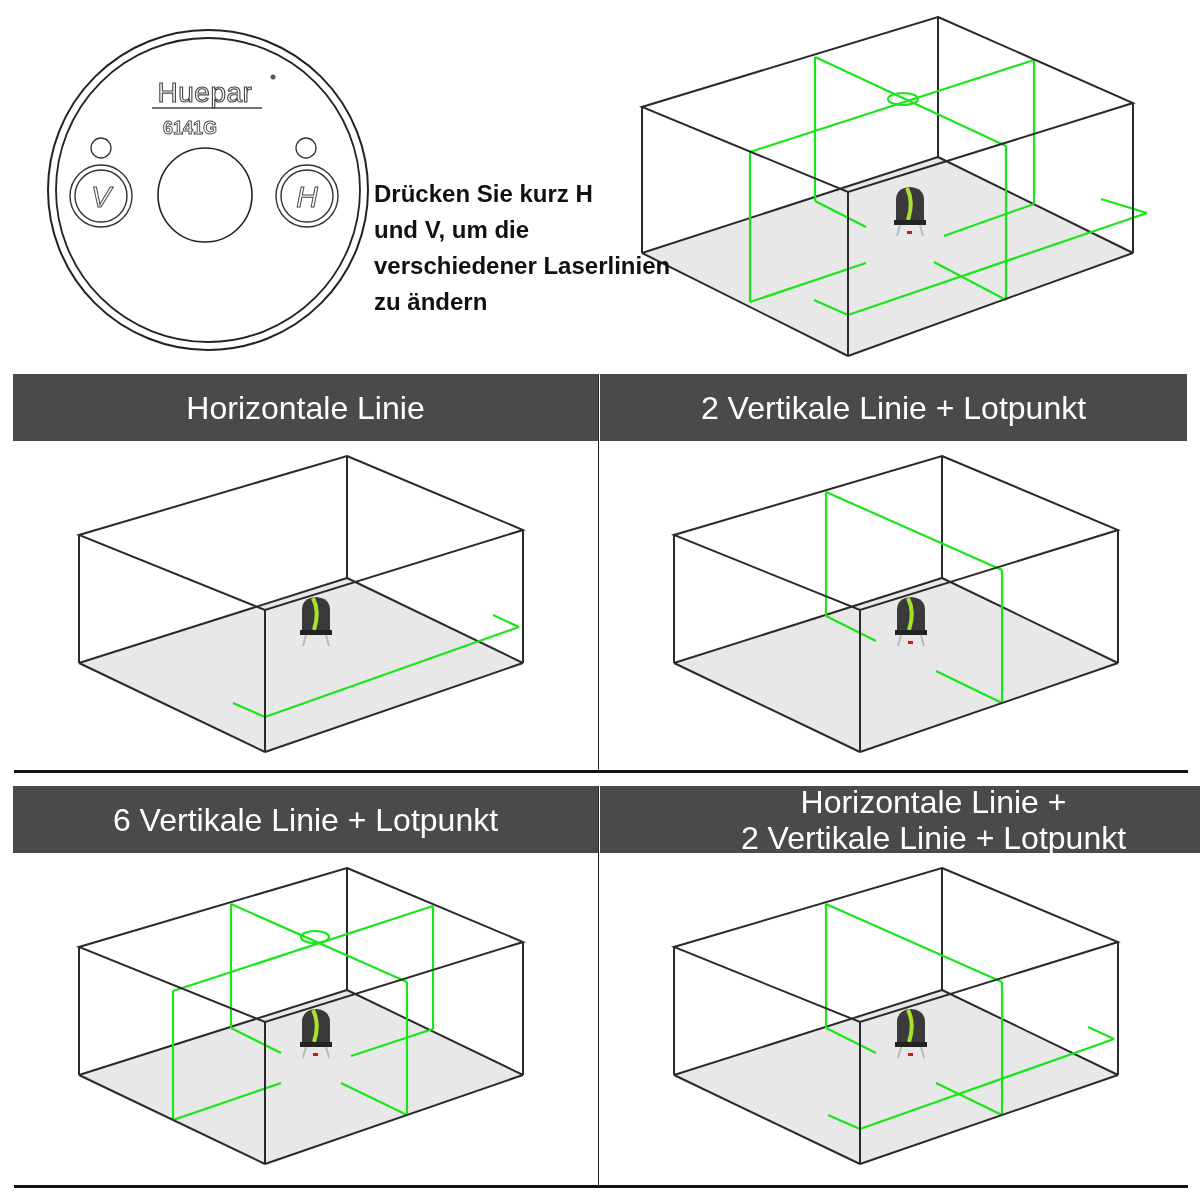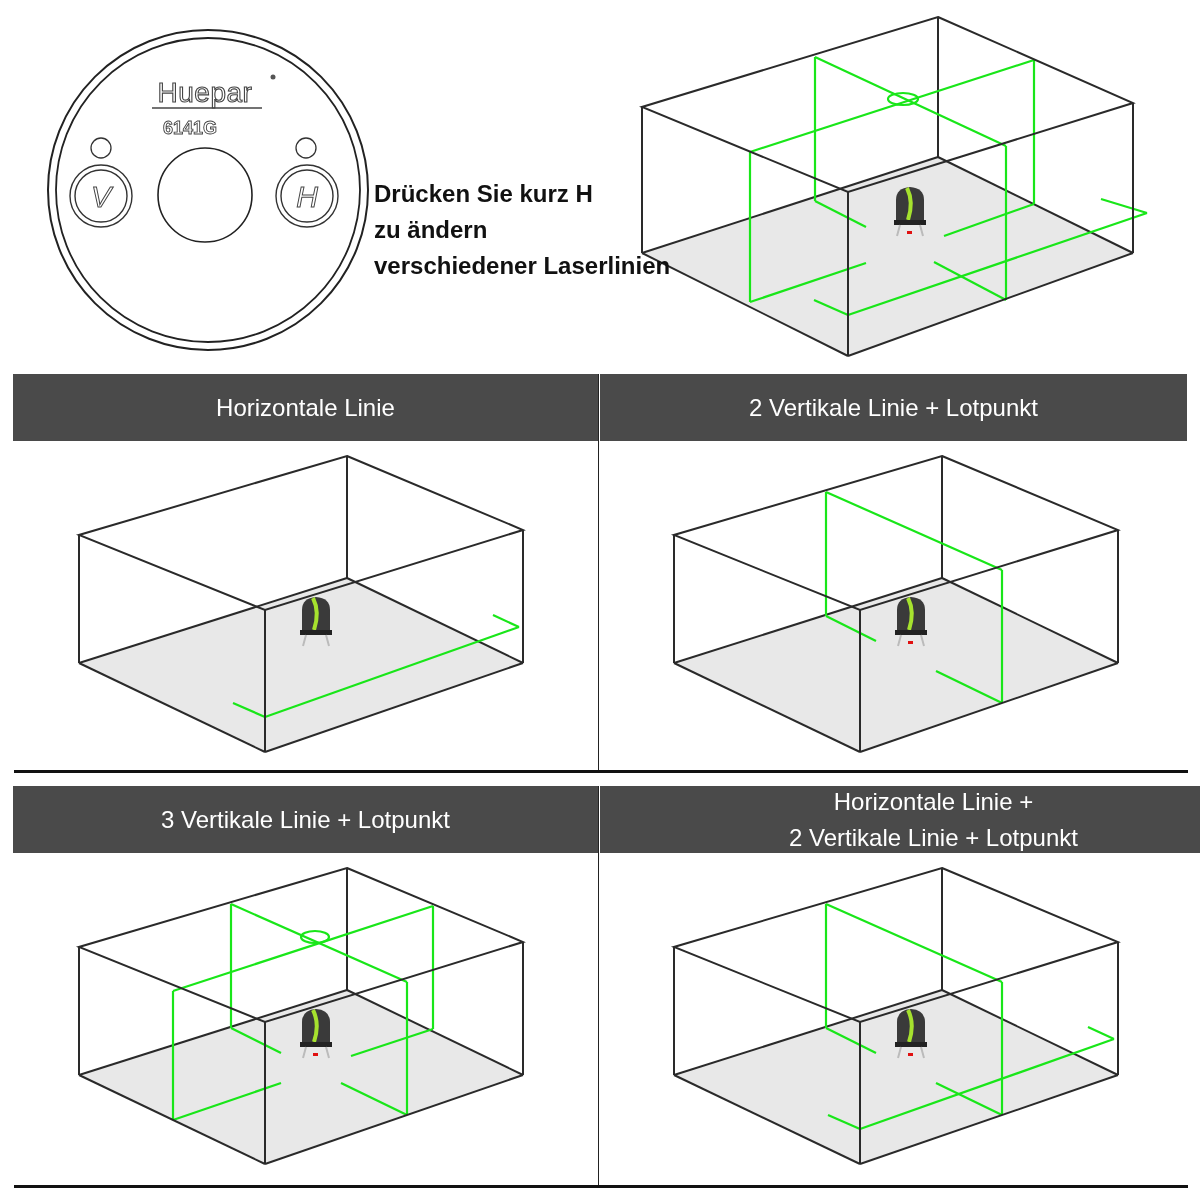--- a/index.html
+++ b/index.html
@@ -102,6 +102,7 @@
 
 <div class="instruction">
   <span>Drücken Sie kurz H</span>
+  <span>und V, um die</span>
   <span>zu ändern</span>
   <span>verschiedener Laserlinien</span>
 </div>

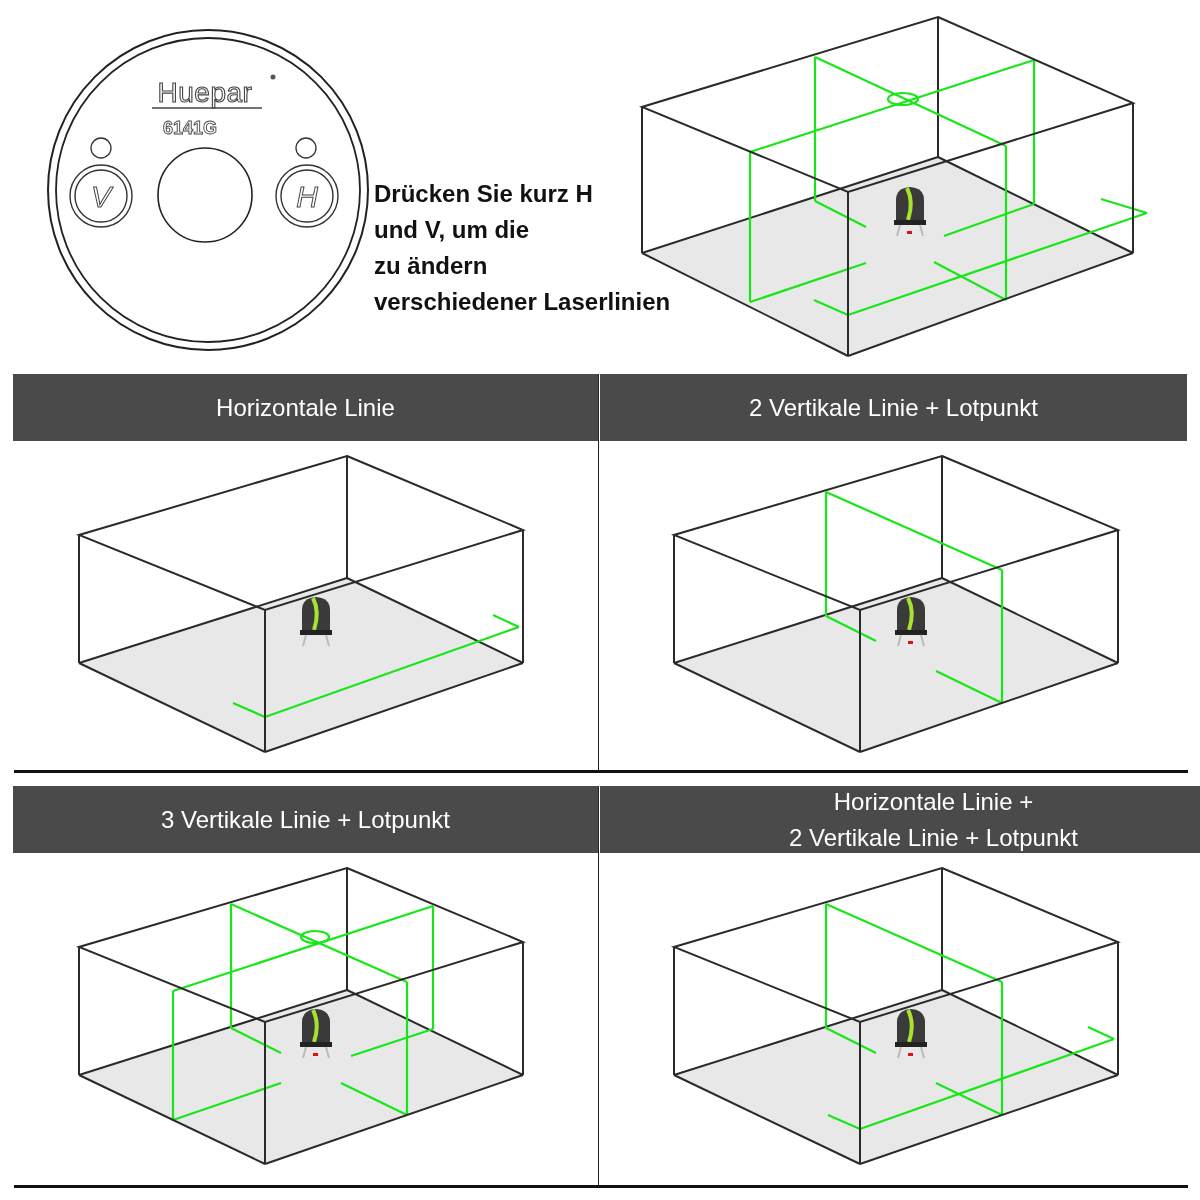--- a/index.html
+++ b/index.html
@@ -103,8 +103,8 @@
 <div class="instruction">
   <span>Drücken Sie kurz H</span>
   <span>und V, um die</span>
+  <span>verschiedener Laserlinien</span>
   <span>zu ändern</span>
-  <span>verschiedener Laserlinien</span>
 </div>
 
 <div class="hdr" style="left:13px; top:374px; width:585px; height:67px;">

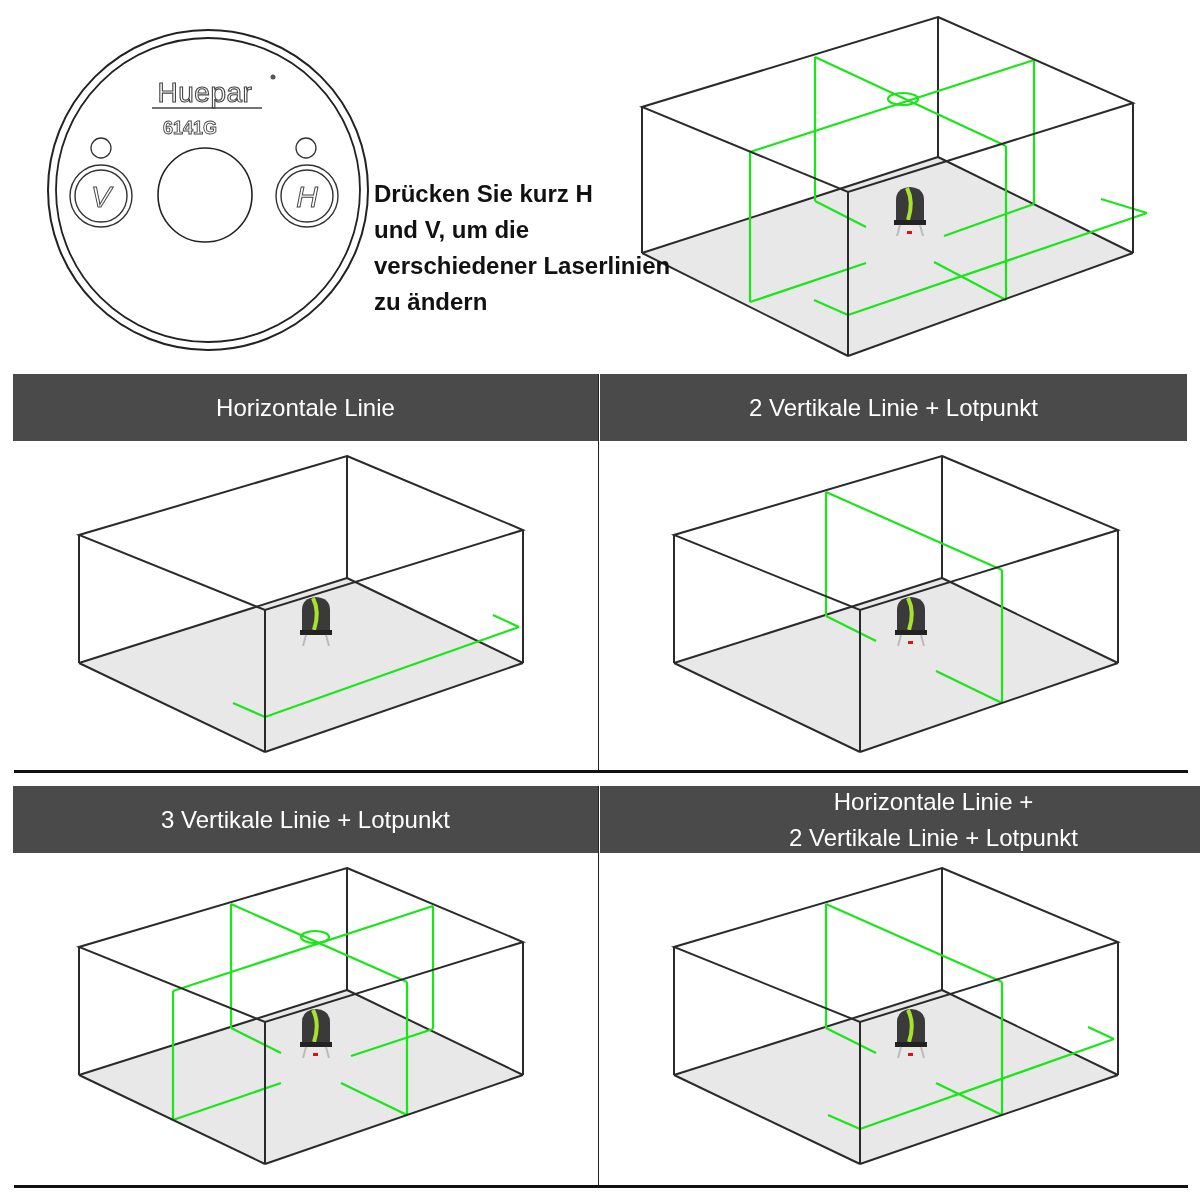--- a/index.html
+++ b/index.html
@@ -13,7 +13,7 @@
   .instruction span { display: block; white-space: nowrap; }
   .hdr {
     position: absolute; background: #4a4a4a; color: #ffffff;
-    font-family: "Liberation Sans", sans-serif; font-size: 24px;
+    font-family: "Liberation Sans", sans-serif; font-size: 32px;
     display: flex; align-items: center; justify-content: center;
     text-align: center; line-height: 36px;
   }

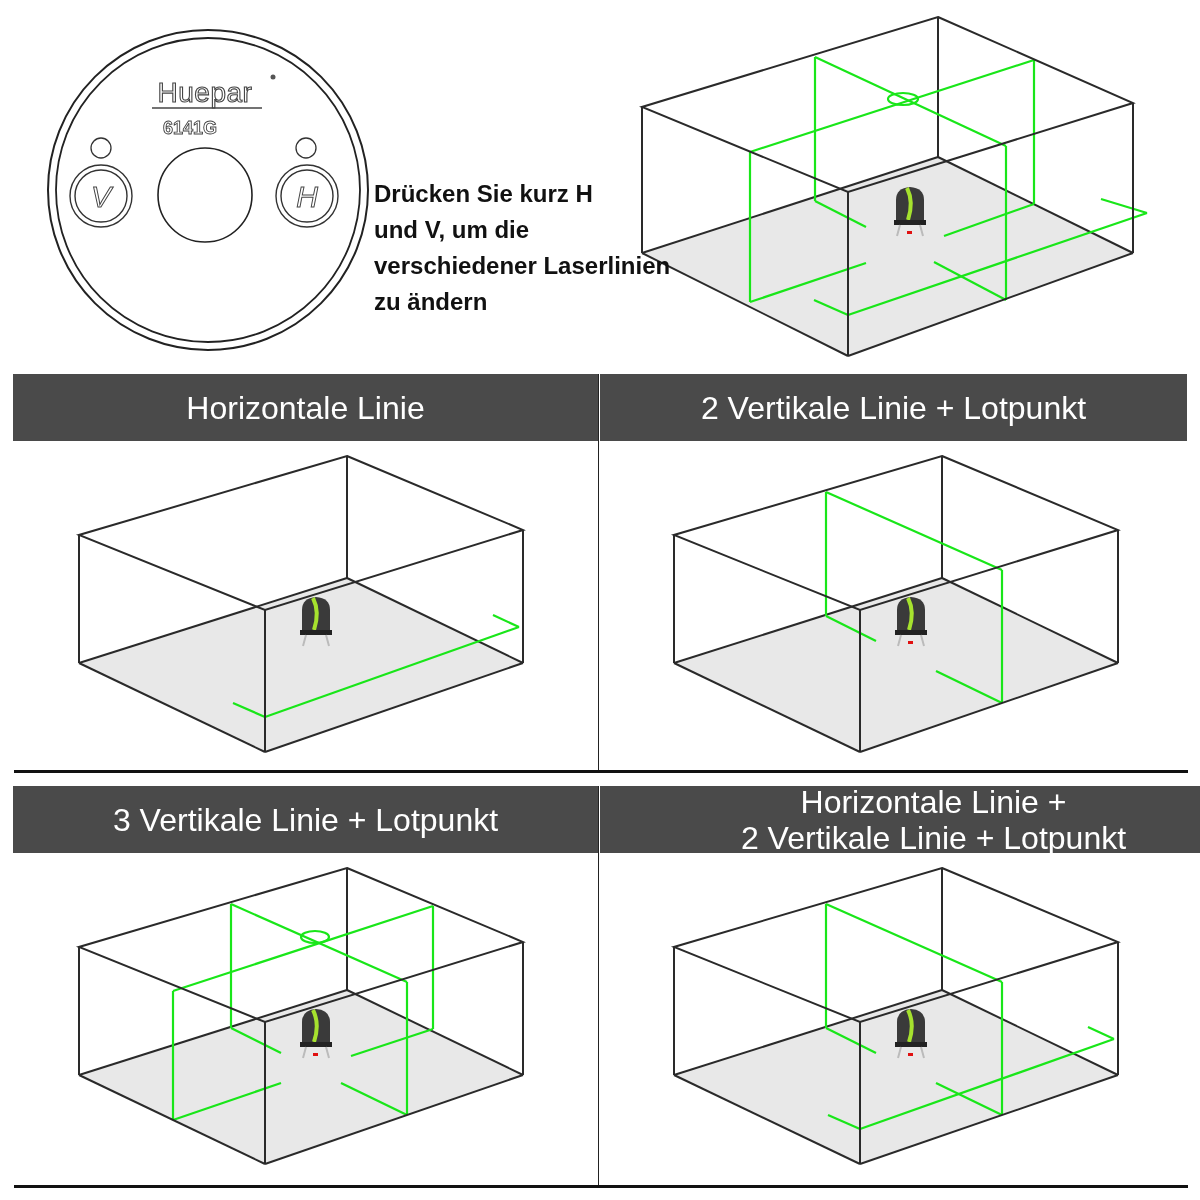--- a/index.html
+++ b/index.html
@@ -114,7 +114,7 @@
   <span>2 Vertikale Linie + Lotpunkt</span>
 </div>
 <div class="hdr" style="left:13px; top:786px; width:585px; height:67px;">
-  <span>3 Vertikale Linie + Lotpunkt</span>
+  <span>6 Vertikale Linie + Lotpunkt</span>
 </div>
 <div class="hdr hdr-multi" style="left:600px; top:786px; width:587px; height:67px;">
   <span>Horizontale Linie +</span>

